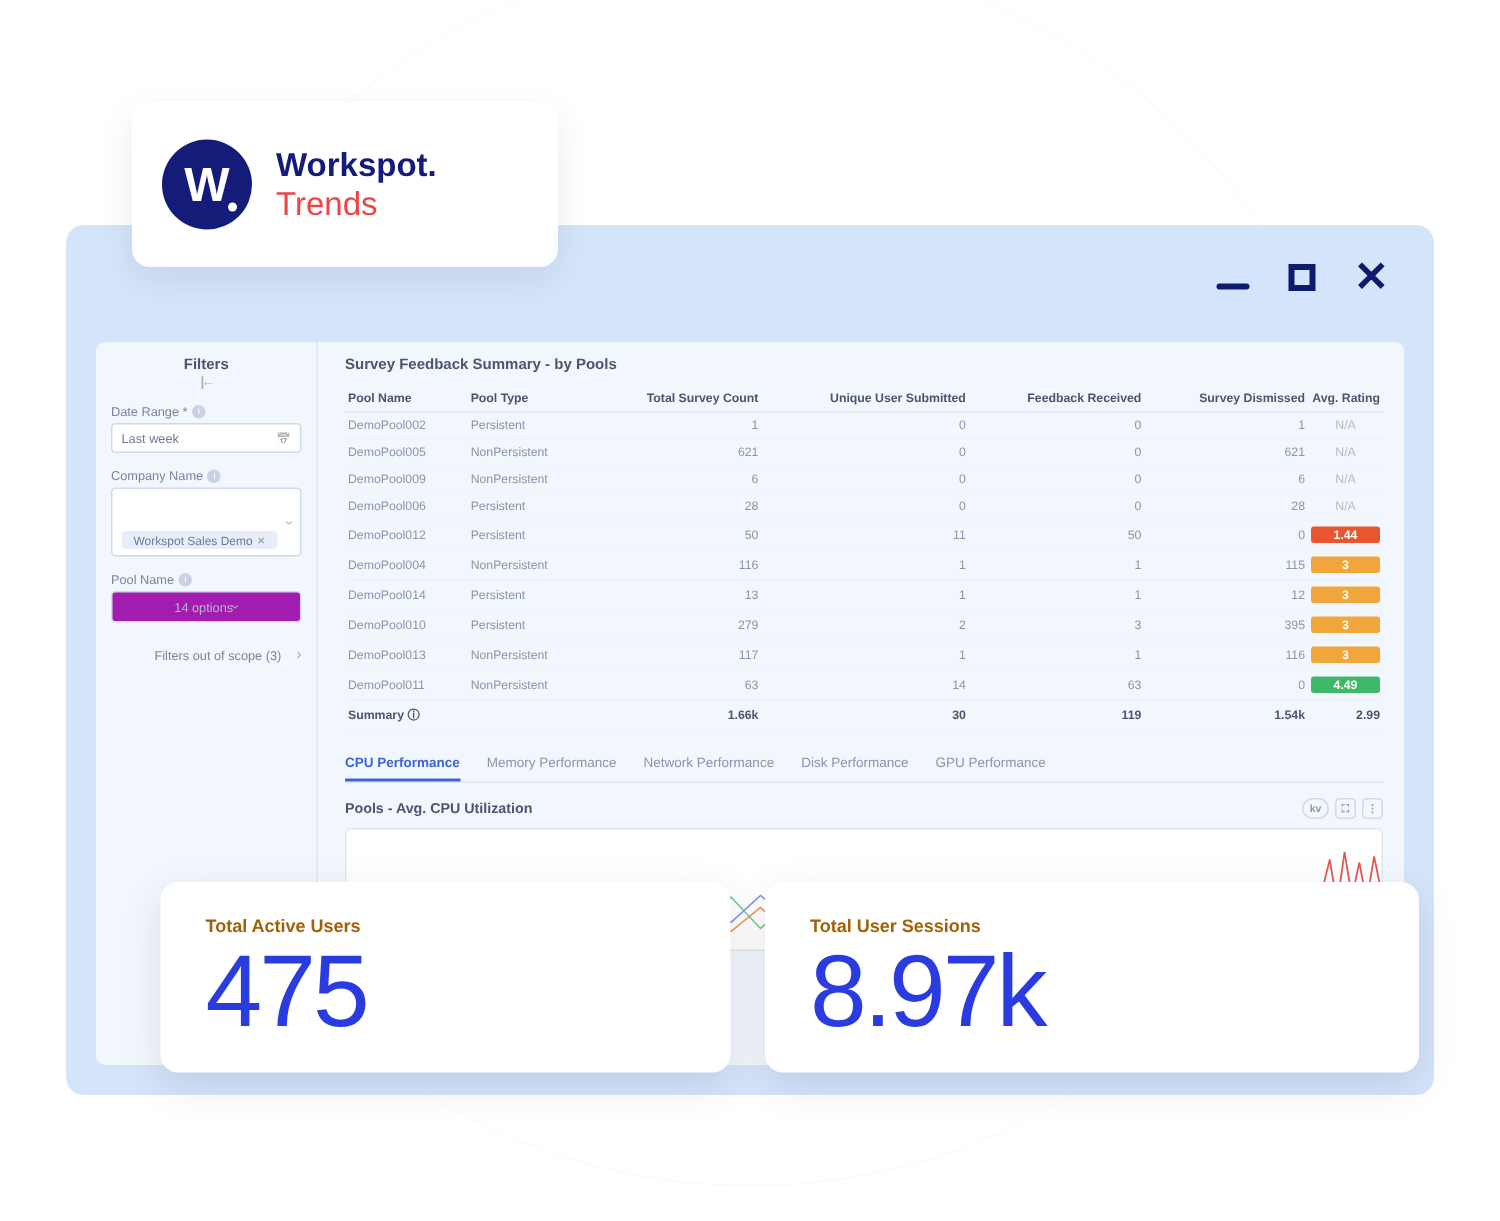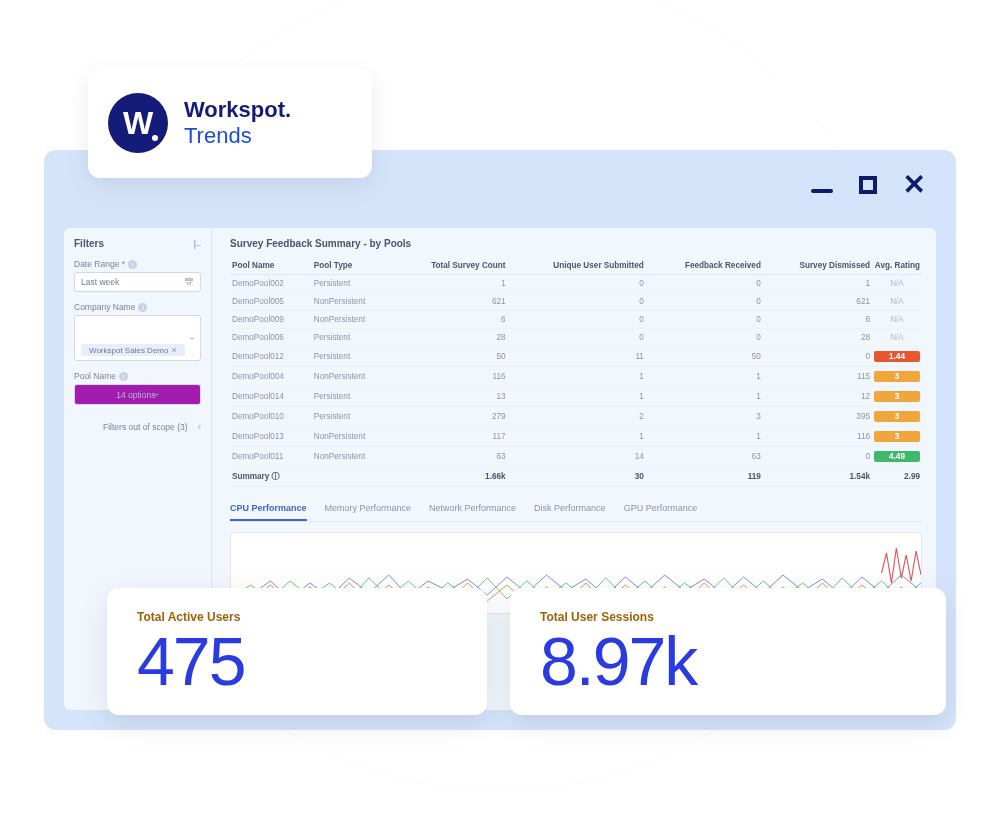--- a/index.html
+++ b/index.html
@@ -84,7 +84,7 @@
     right: 10px;
   }
   .brand-text .brand-name { font-size: 22px; font-weight: 800; color: #141b78; }
-  .brand-text .brand-sub  { font-size: 22px; font-weight: 400; color: #1d4ed8; }
+  .brand-text .brand-sub  { font-size: 22px; font-weight: 400; color: #ef4444; }
 
   .dashboard {
     position: absolute;

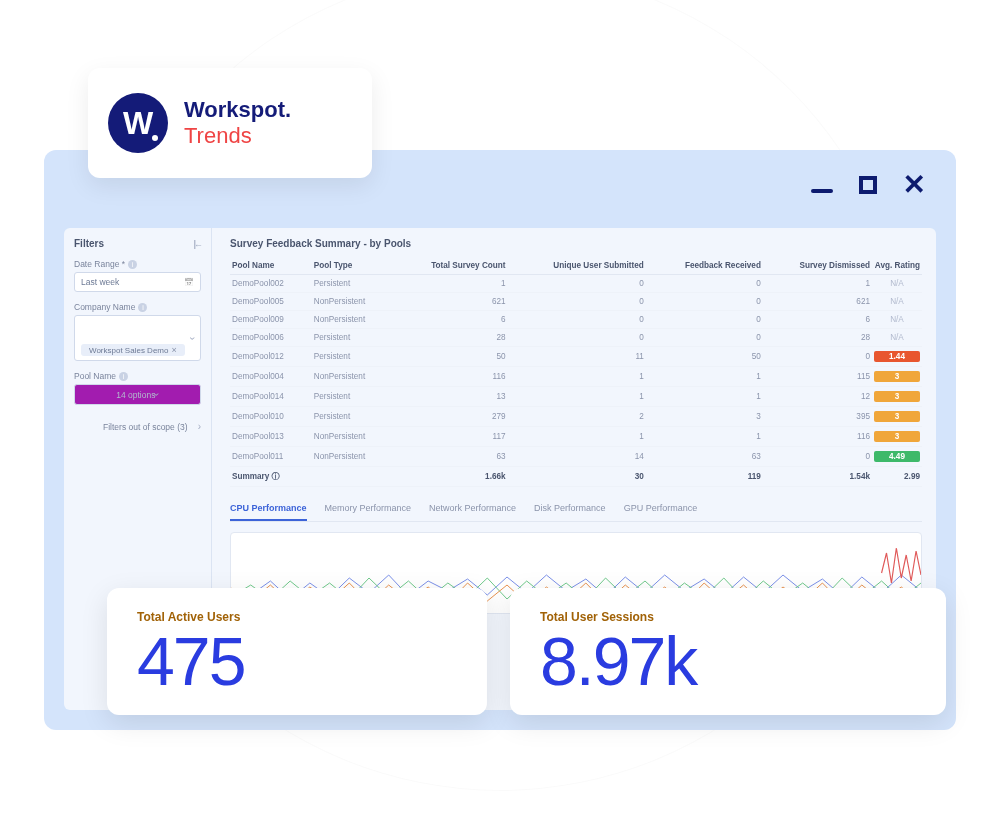--- a/index.html
+++ b/index.html
@@ -103,7 +103,7 @@
     border-right: 1px solid #dbe4f3;
     padding: 10px 10px;
   }
-  .sidebar h4 { font-size: 10px; color: #4a556e; margin-bottom: 10px; display:flex; justify-content: space-between; align-items:center;}
+  .sidebar h4 { font-size: 10px; color: #4a556e; margin-bottom: 10px; display:flex; justify-content: space-between; align-items:center;flex-direction:column;}
   .filter-label { font-size: 8.5px; color: #7a849c; margin-top: 10px; margin-bottom: 3px; display:flex; align-items:center; gap:3px;}
   .filter-box {
     border: 1px solid #d0d9ea;

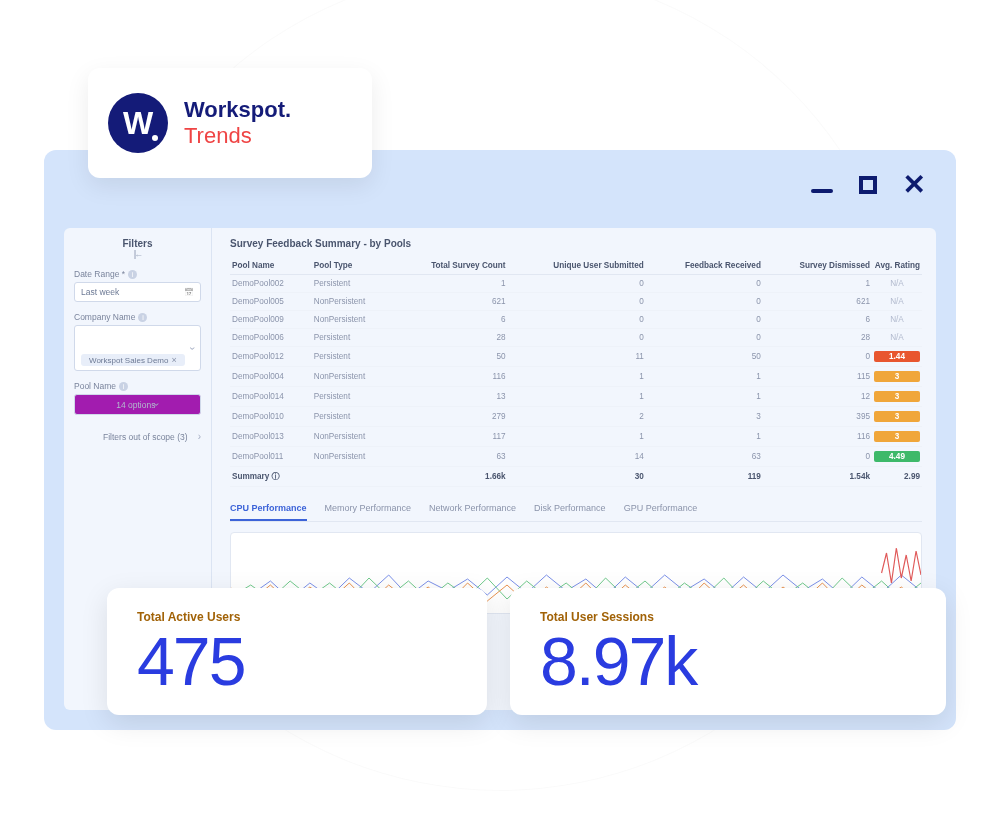--- a/index.html
+++ b/index.html
@@ -435,6 +435,14 @@
       </div>
 
       <div class="chart-block">
+        <div class="chart-title">
+          <span>Pools - Avg. CPU Utilization</span>
+          <div class="chart-tools">
+            <span style="border-radius:8px;width:18px">kv</span>
+            <span>⛶</span>
+            <span>⋮</span>
+          </div>
+        </div>
         <div class="chart-area">
           <svg viewBox="0 0 700 80" preserveAspectRatio="none">
             <polyline points="0,58 20,62 40,48 60,66 80,50 100,64 120,45 140,60 160,42 180,63 200,48 220,58 240,46 260,62 280,44 300,60 320,42 340,58 360,46 380,63 400,44 420,60 440,42 460,58 480,46 500,62 520,44 540,60 560,42 580,58 600,46 620,63 640,44 660,60 680,42 700,58" fill="none" stroke="#7a8fe8" stroke-width="1"></polyline>

